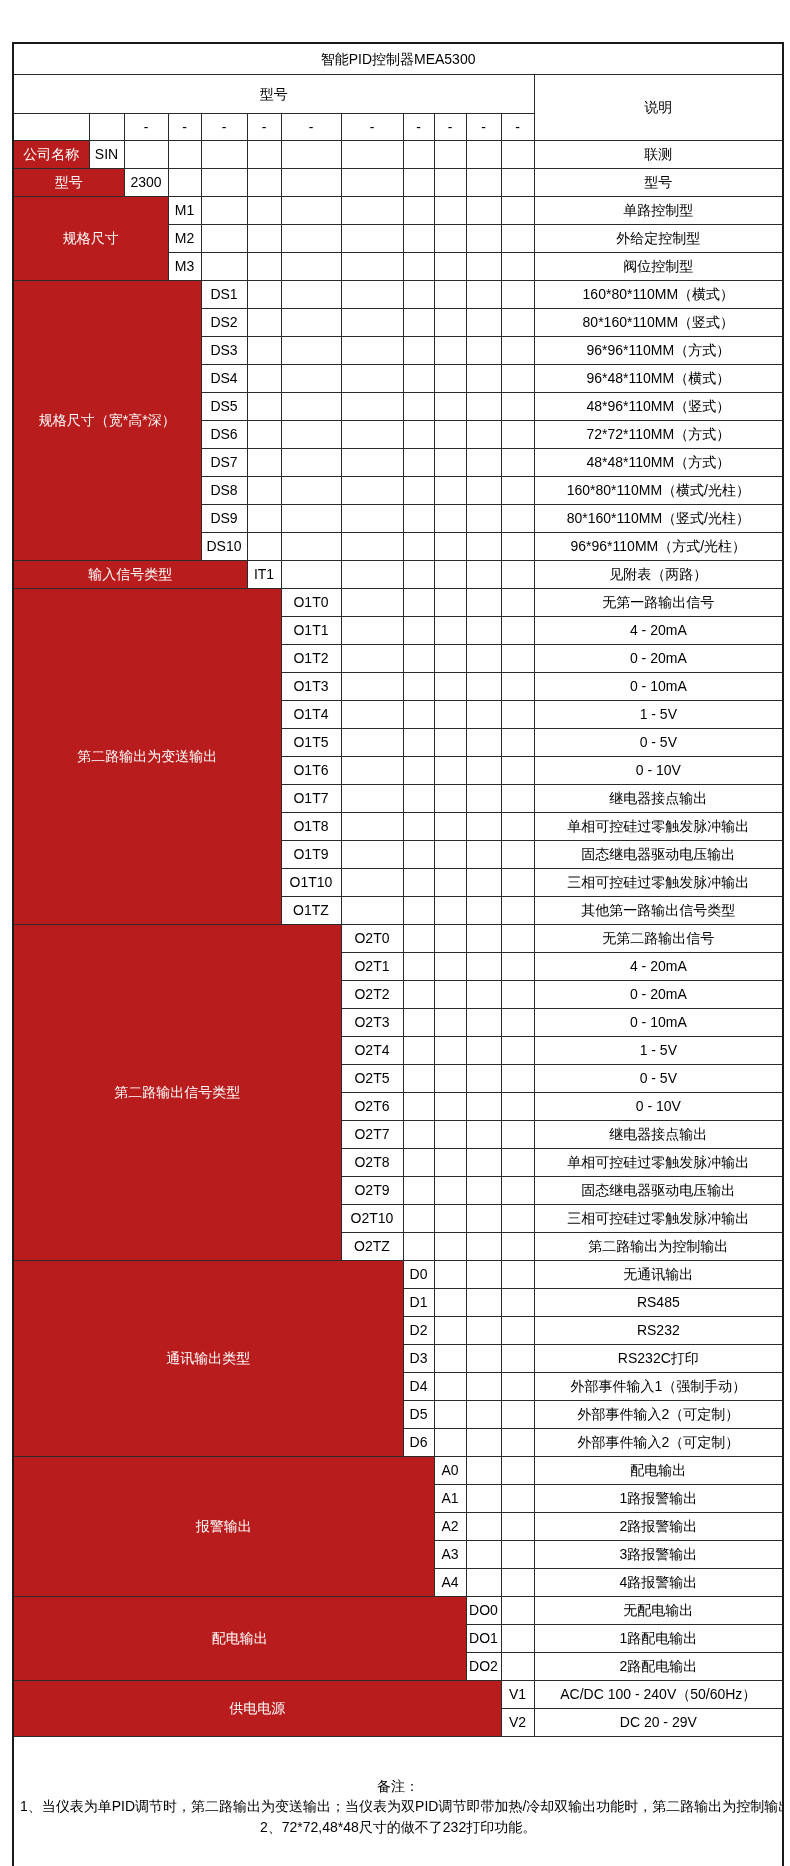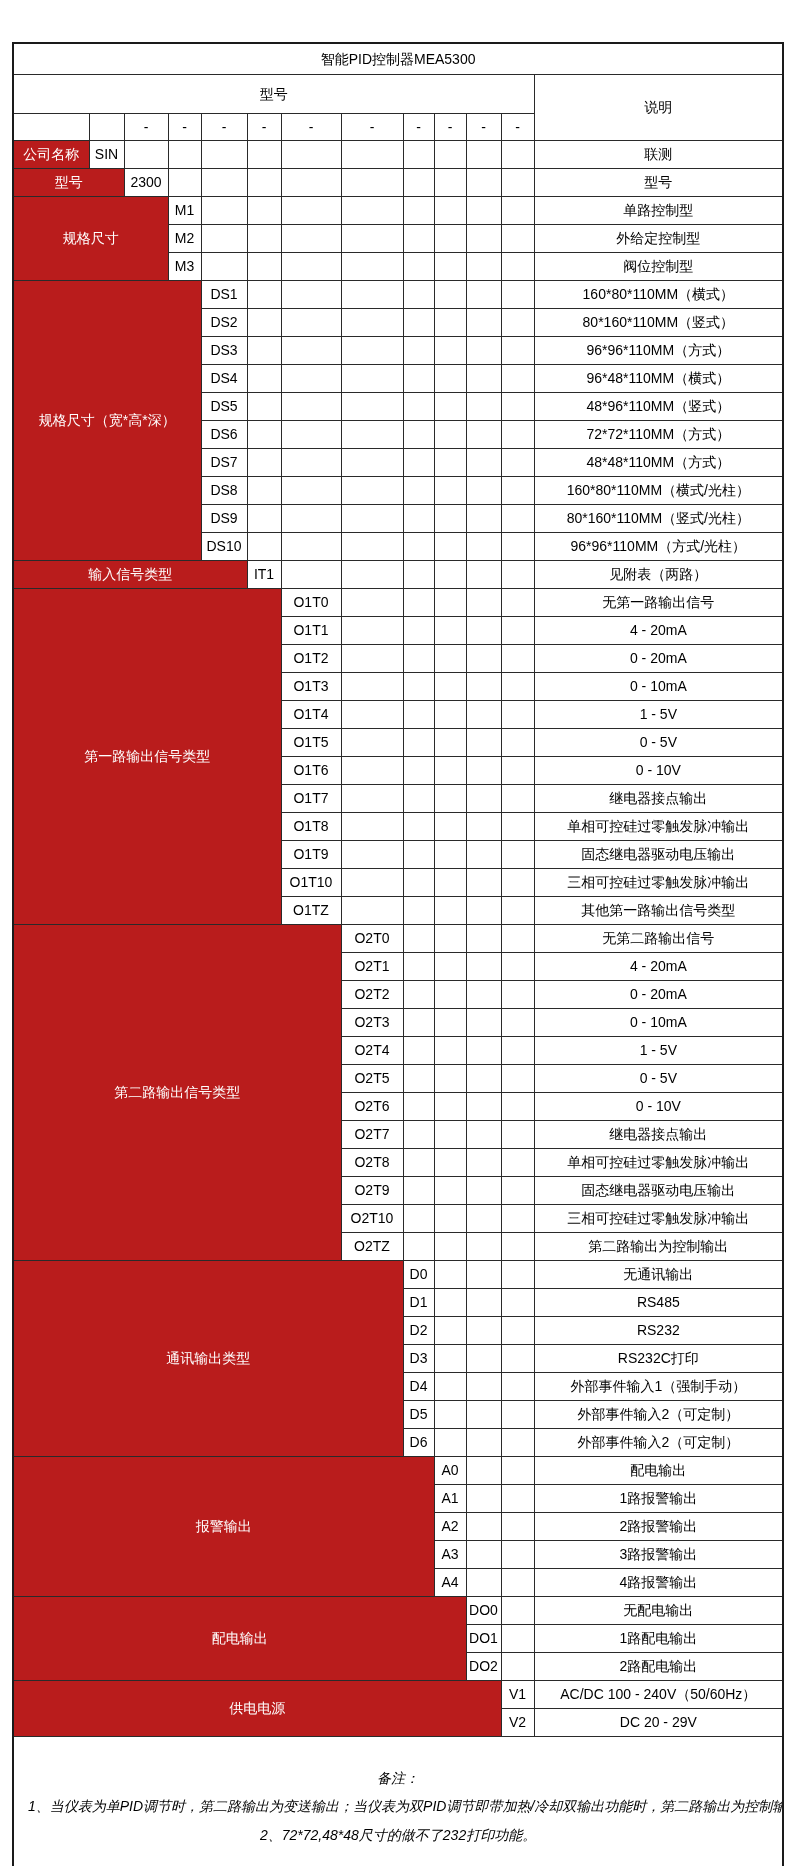--- a/index.html
+++ b/index.html
@@ -255,7 +255,7 @@
           <td class="desc">见附表（两路）</td>
         </tr>
         <tr class="data-row">
-          <td class="lbl" colspan="6" rowspan="12">第一路输出信号类型</td>
+          <td class="lbl" colspan="6" rowspan="12">第二路输出为变送输出</td>
           <td class="code">O1T0</td>
           <td></td>
           <td></td>

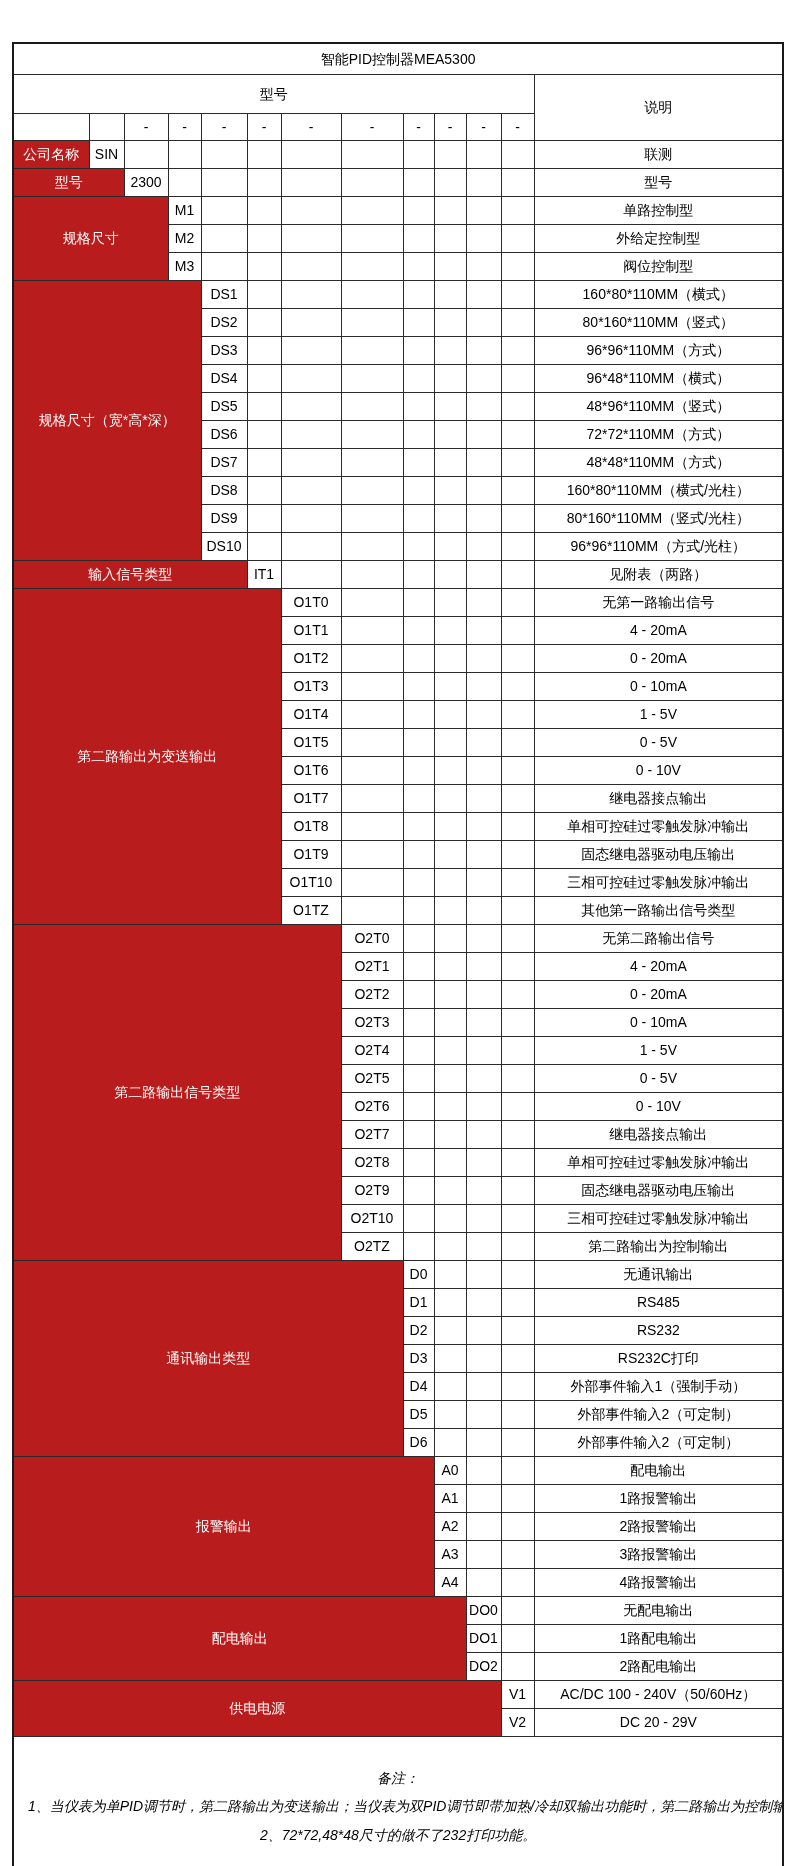--- a/index.html
+++ b/index.html
@@ -21,7 +21,7 @@
   td.notes-cell{height:139px;text-align:left;vertical-align:top;
                 padding:4px 8px;font-size:15px;line-height:27px;
                 white-space:normal;}
-  td.notes-cell div{margin:12px;font-style:italic;}
+  td.notes-cell div{margin:4px;}
 </style>
 </head>
 <body>

